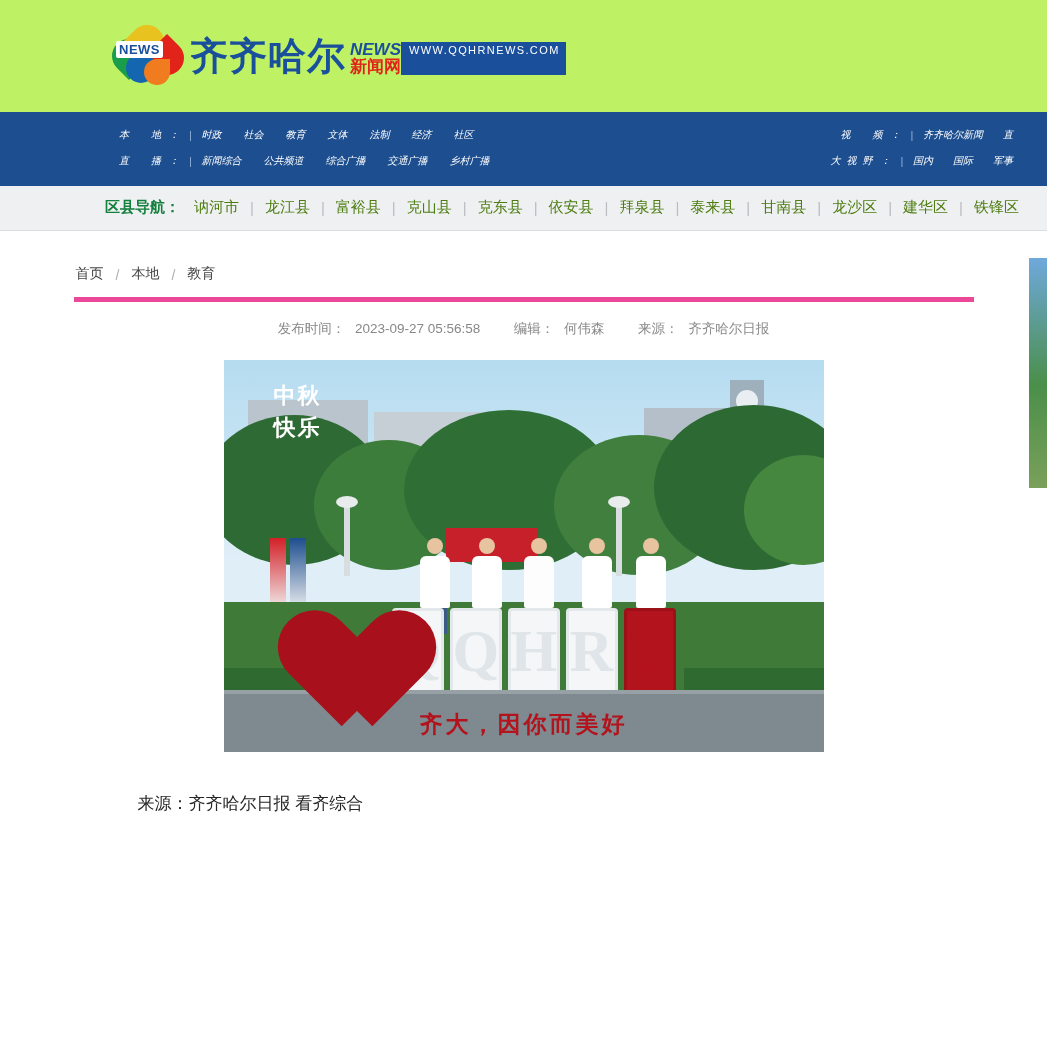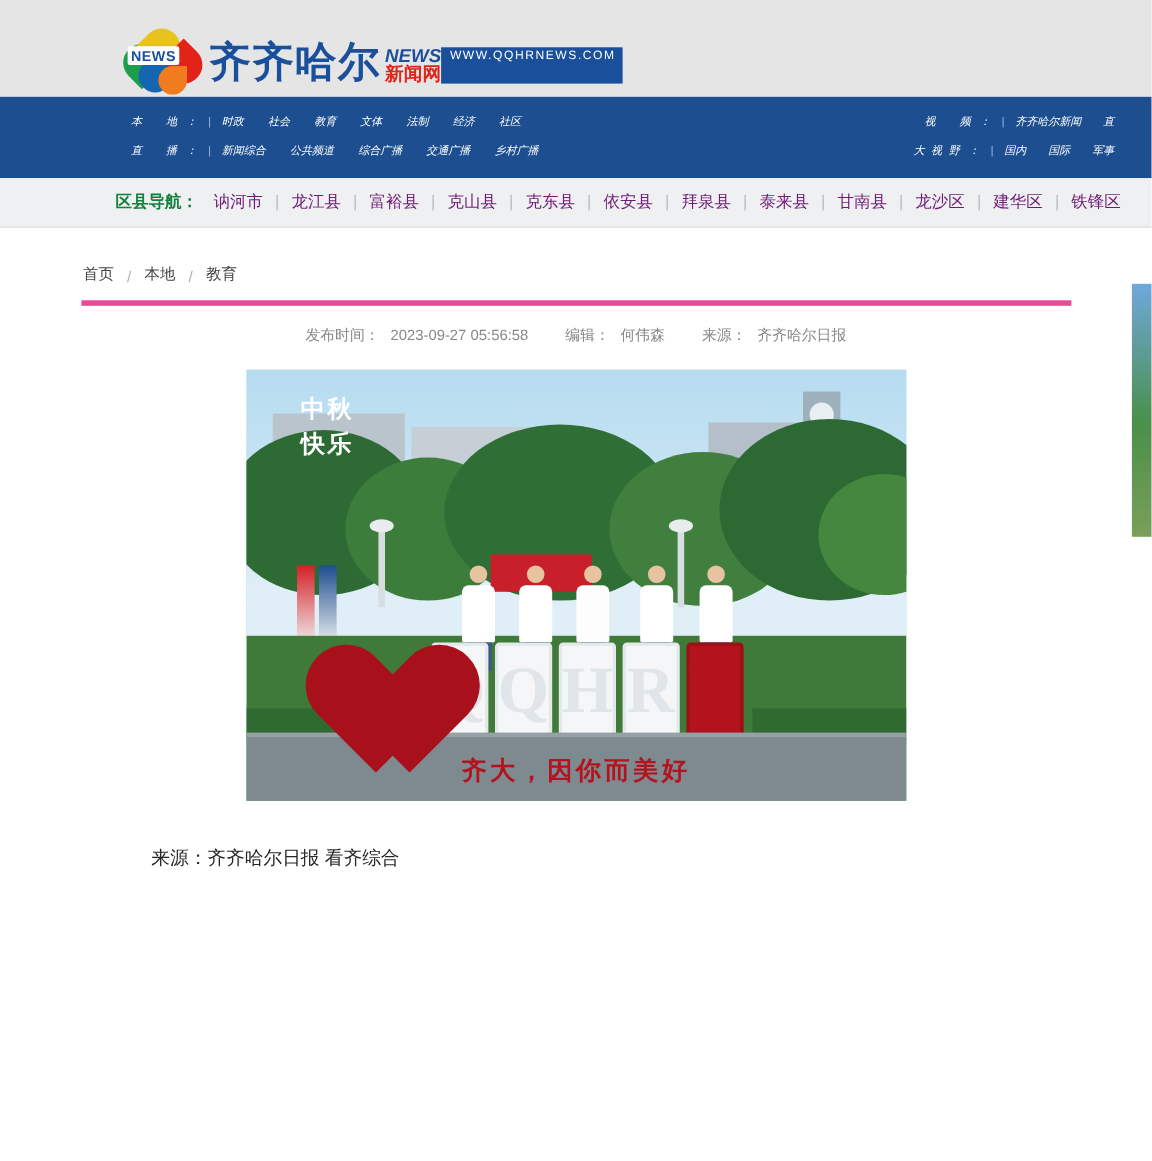--- a/index.html
+++ b/index.html
@@ -12,10 +12,10 @@
 
   
   .logo-bar {
-    height: 88px;
-    background: #e5e5e5;
+    height: 112px;
+    background: #bef264;
     display: flex;
-    align-items: flex-end;
+    align-items: center;
     padding-left: 110px;
   }
   .logo {

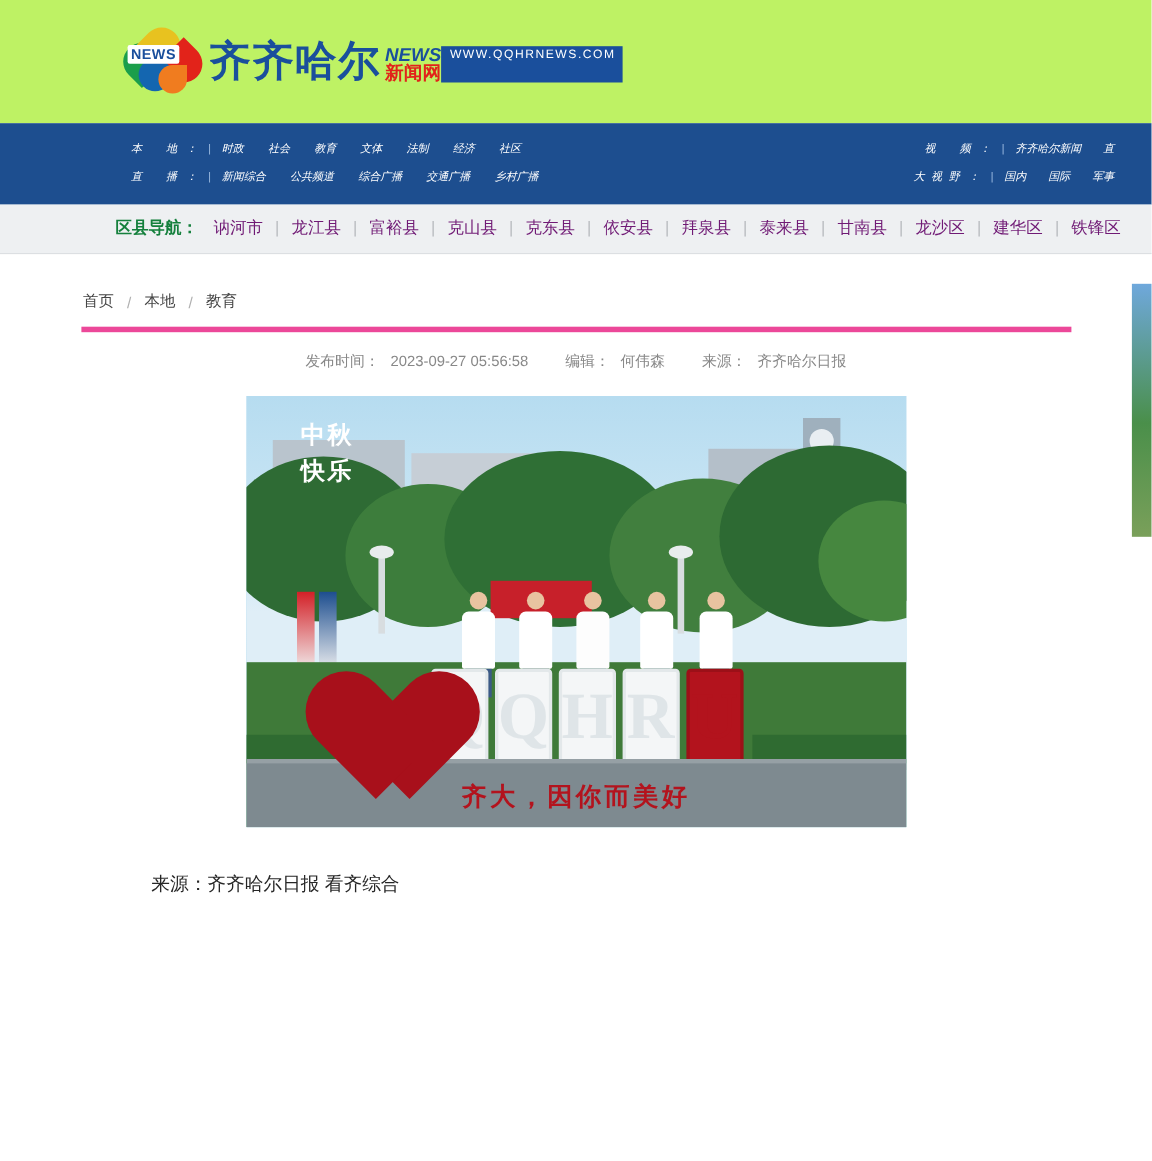--- a/index.html
+++ b/index.html
@@ -103,7 +103,7 @@
     overflow: hidden;
   }
   .county-title { font-weight: bold; color: #15803d; margin-right: 14px; }
-  .county-item { color: #701a75; cursor: pointer; }
+  .county-item { color: #4d7c0f; cursor: pointer; }
   .county-div { color: #b9bcc0; margin: 0 11px; }
 
   

